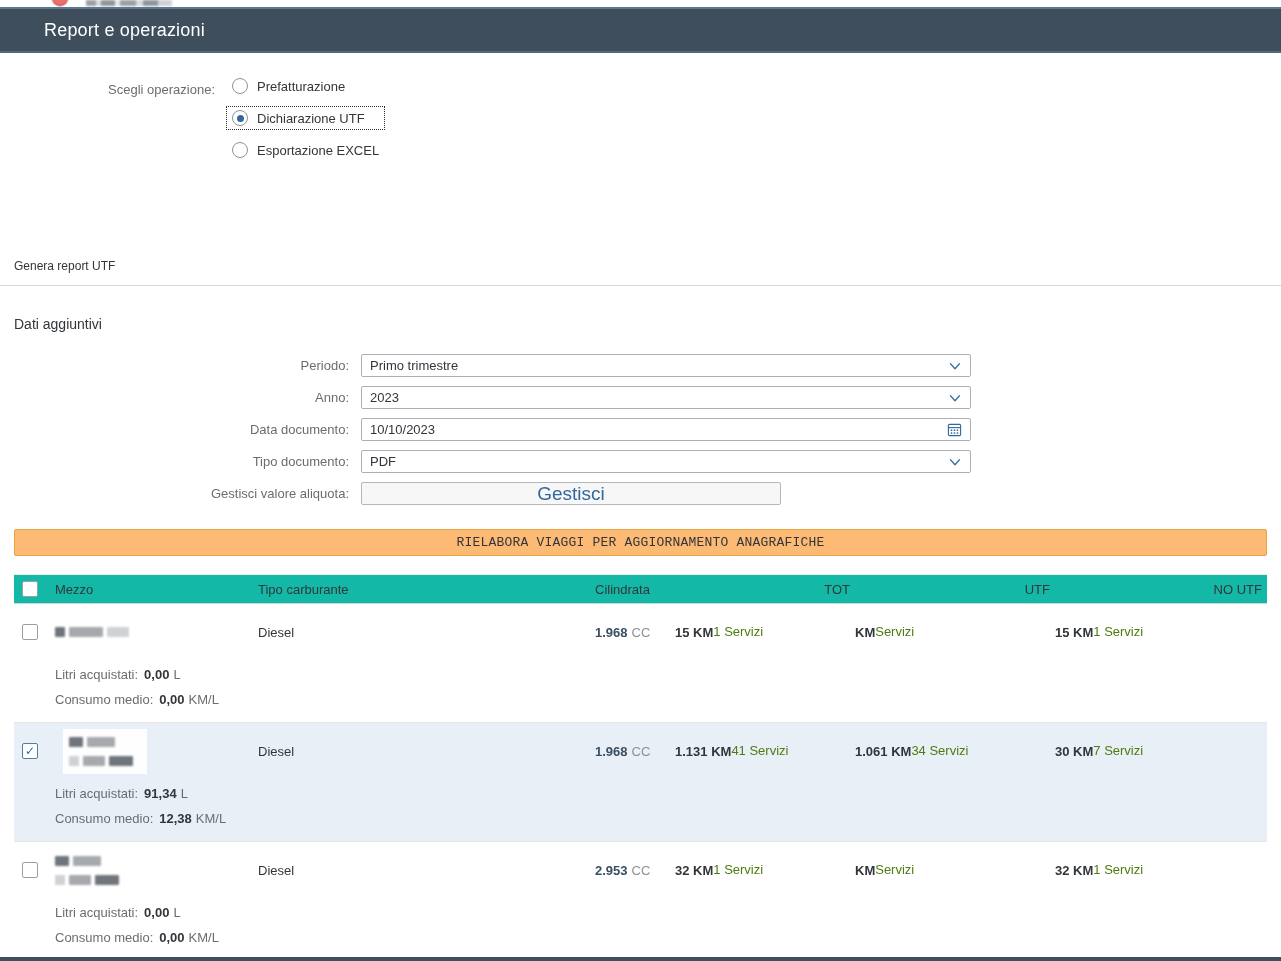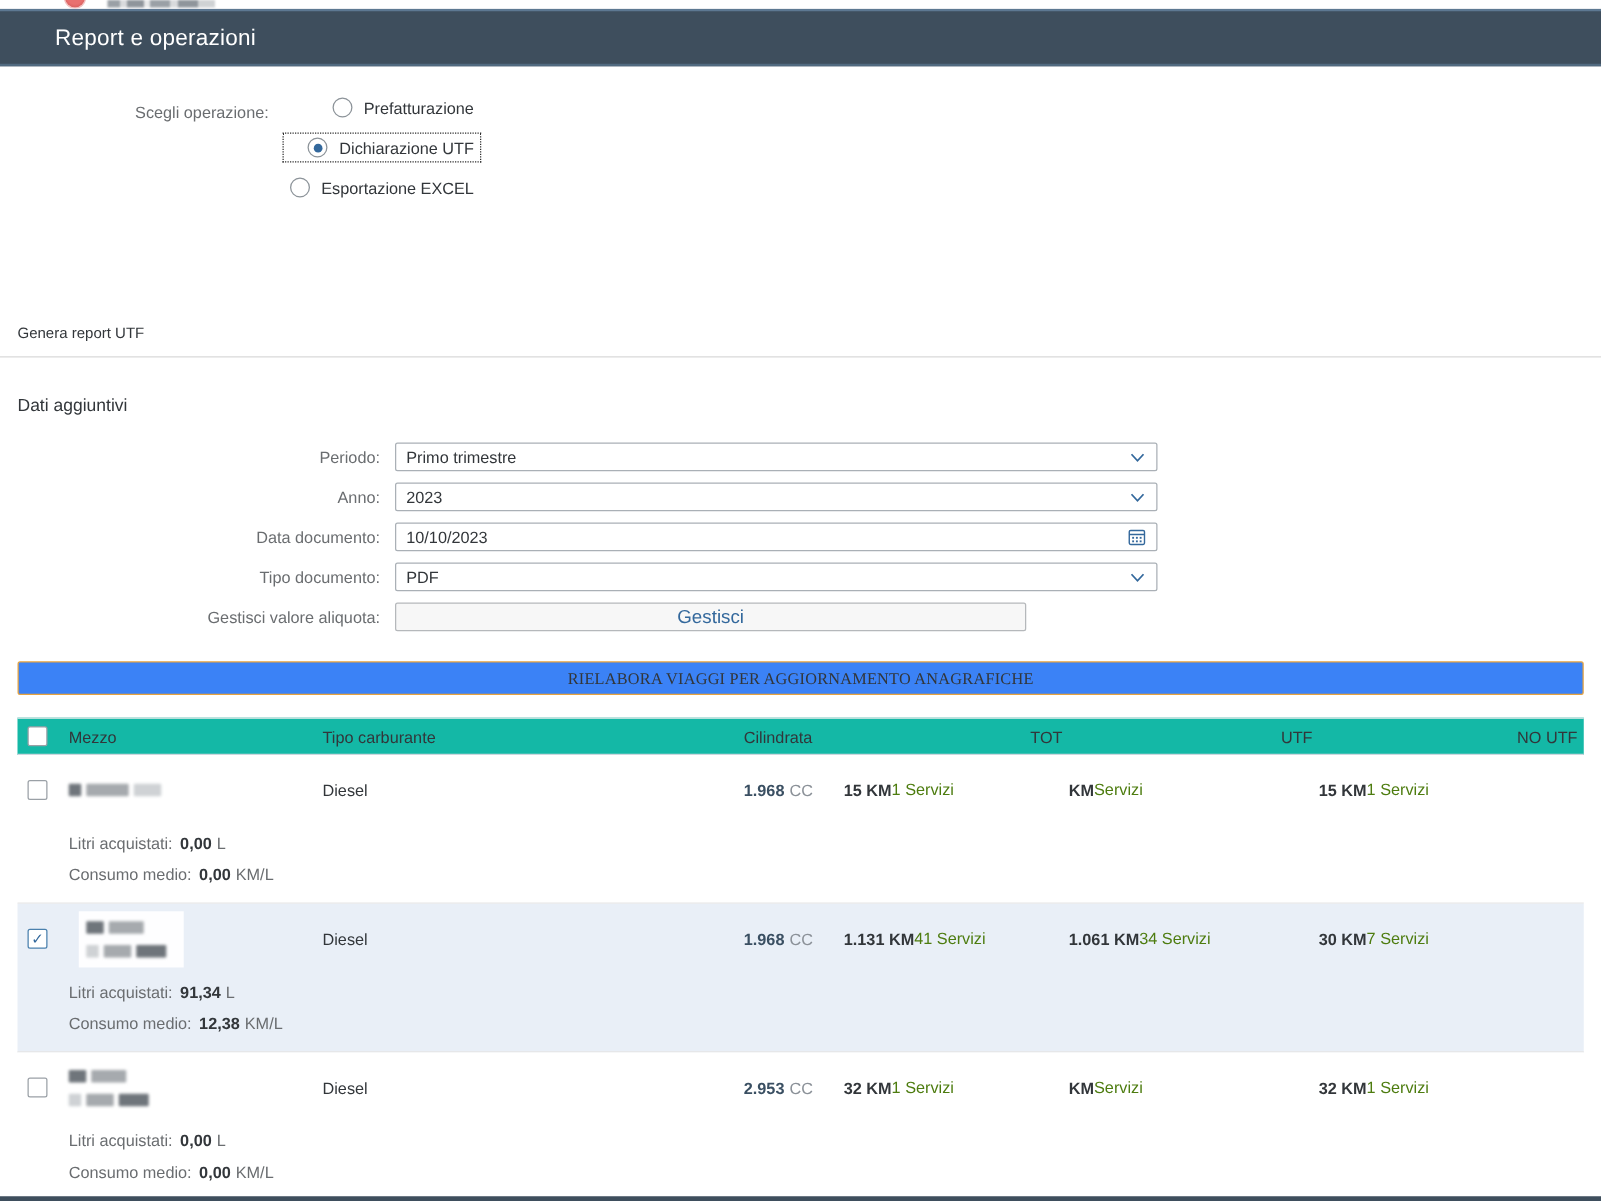--- a/index.html
+++ b/index.html
@@ -28,7 +28,7 @@
   .op-block { margin-top:22px; display:flex; }
   .op-label { width:201px; text-align:right; color:#6a6d70; padding-top:7px; }
   .op-options { margin-left:12px; }
-  .op-option { display:flex; align-items:center; height:22px; margin-bottom:10px; padding:1px 5px;justify-content:flex-end; }
+  .op-option { display:flex; align-items:center; height:22px; margin-bottom:10px; padding:1px 5px; }
   .op-option.focused { outline:1px dotted #2f2f2f; }
   .radio { width:16px; height:16px; border-radius:50%; border:1px solid #8c9399;
     background:#fff; margin-right:9px; position:relative; flex:0 0 16px; cursor:pointer; }

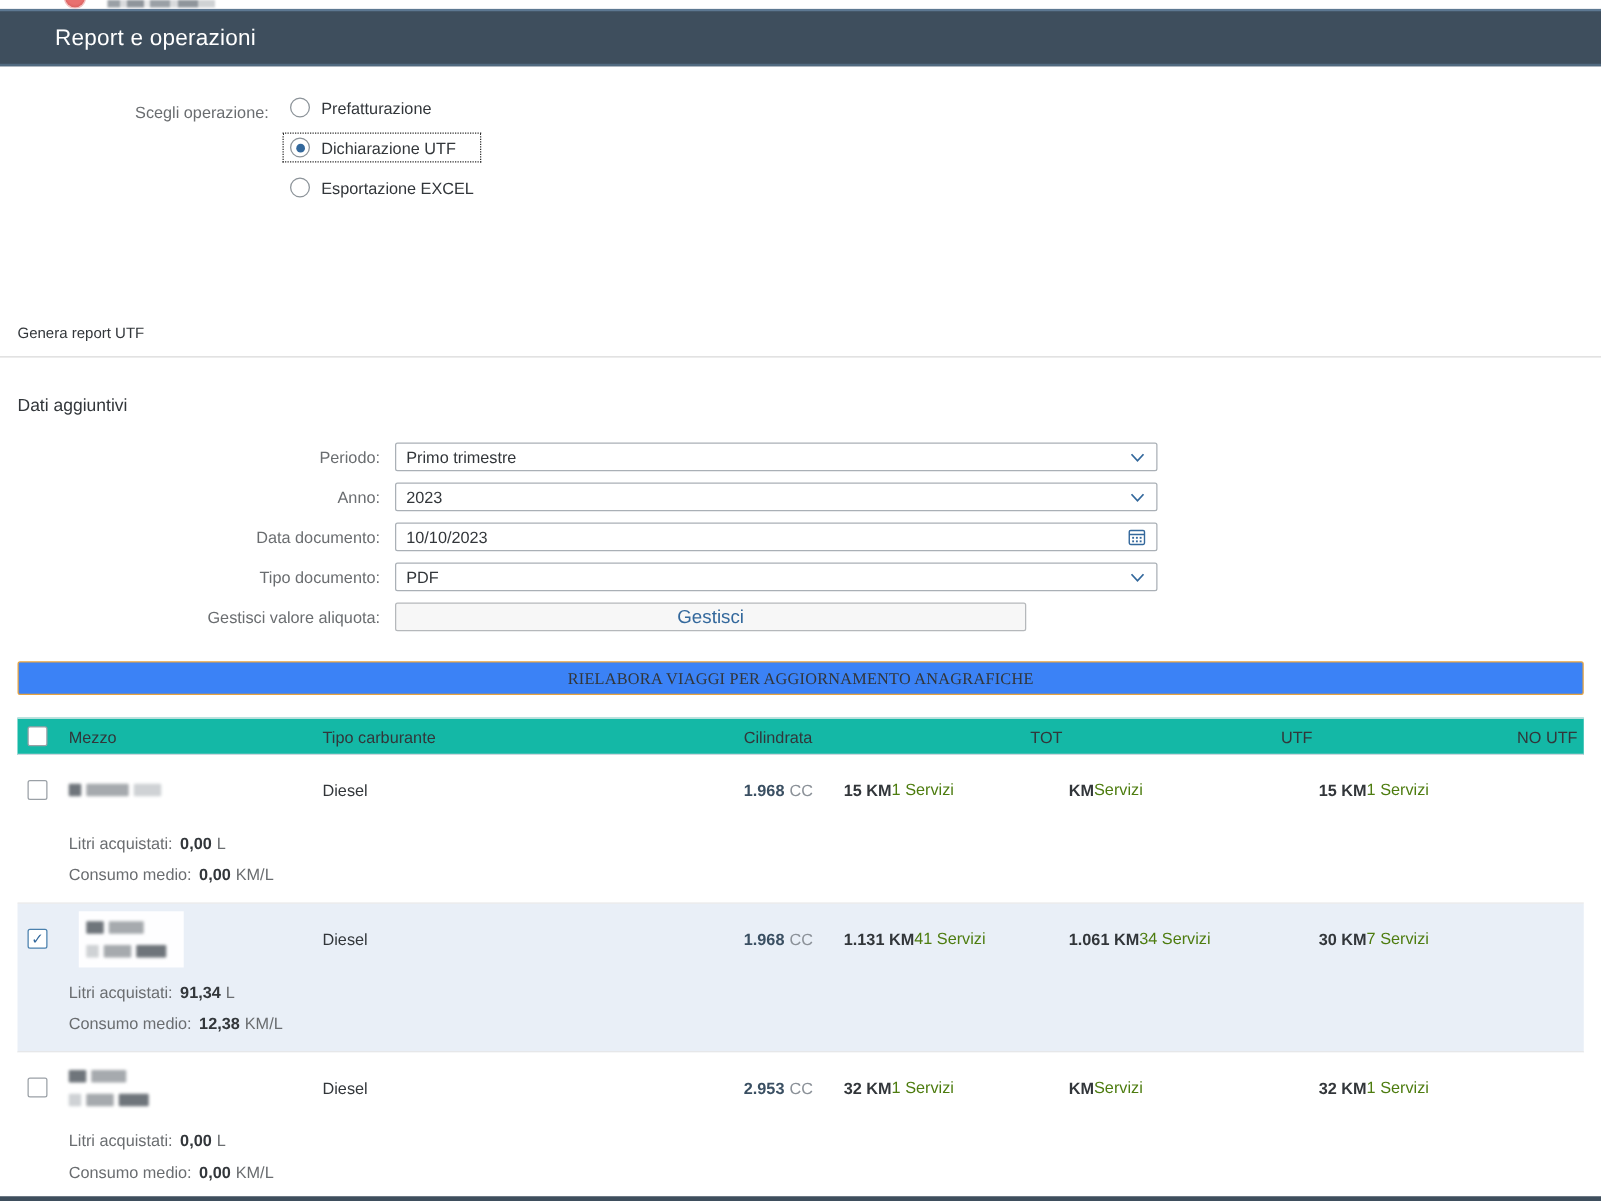--- a/index.html
+++ b/index.html
@@ -42,7 +42,7 @@
   .subsection-title { margin:30px 14px 0; font-size:14px; font-weight:400; color:#32363a; }
 
   
-  .form { margin-top:22px; }
+  .form { margin-top:22px;padding-left:45px; }
   .form-row { display:flex; align-items:center; height:23px; margin-bottom:9px; }
   .form-row label { width:316px; text-align:right; color:#6a6d70; padding-right:12px; }
   .field-box { width:610px; height:23px; border:1px solid #aab0b6; border-radius:2px;

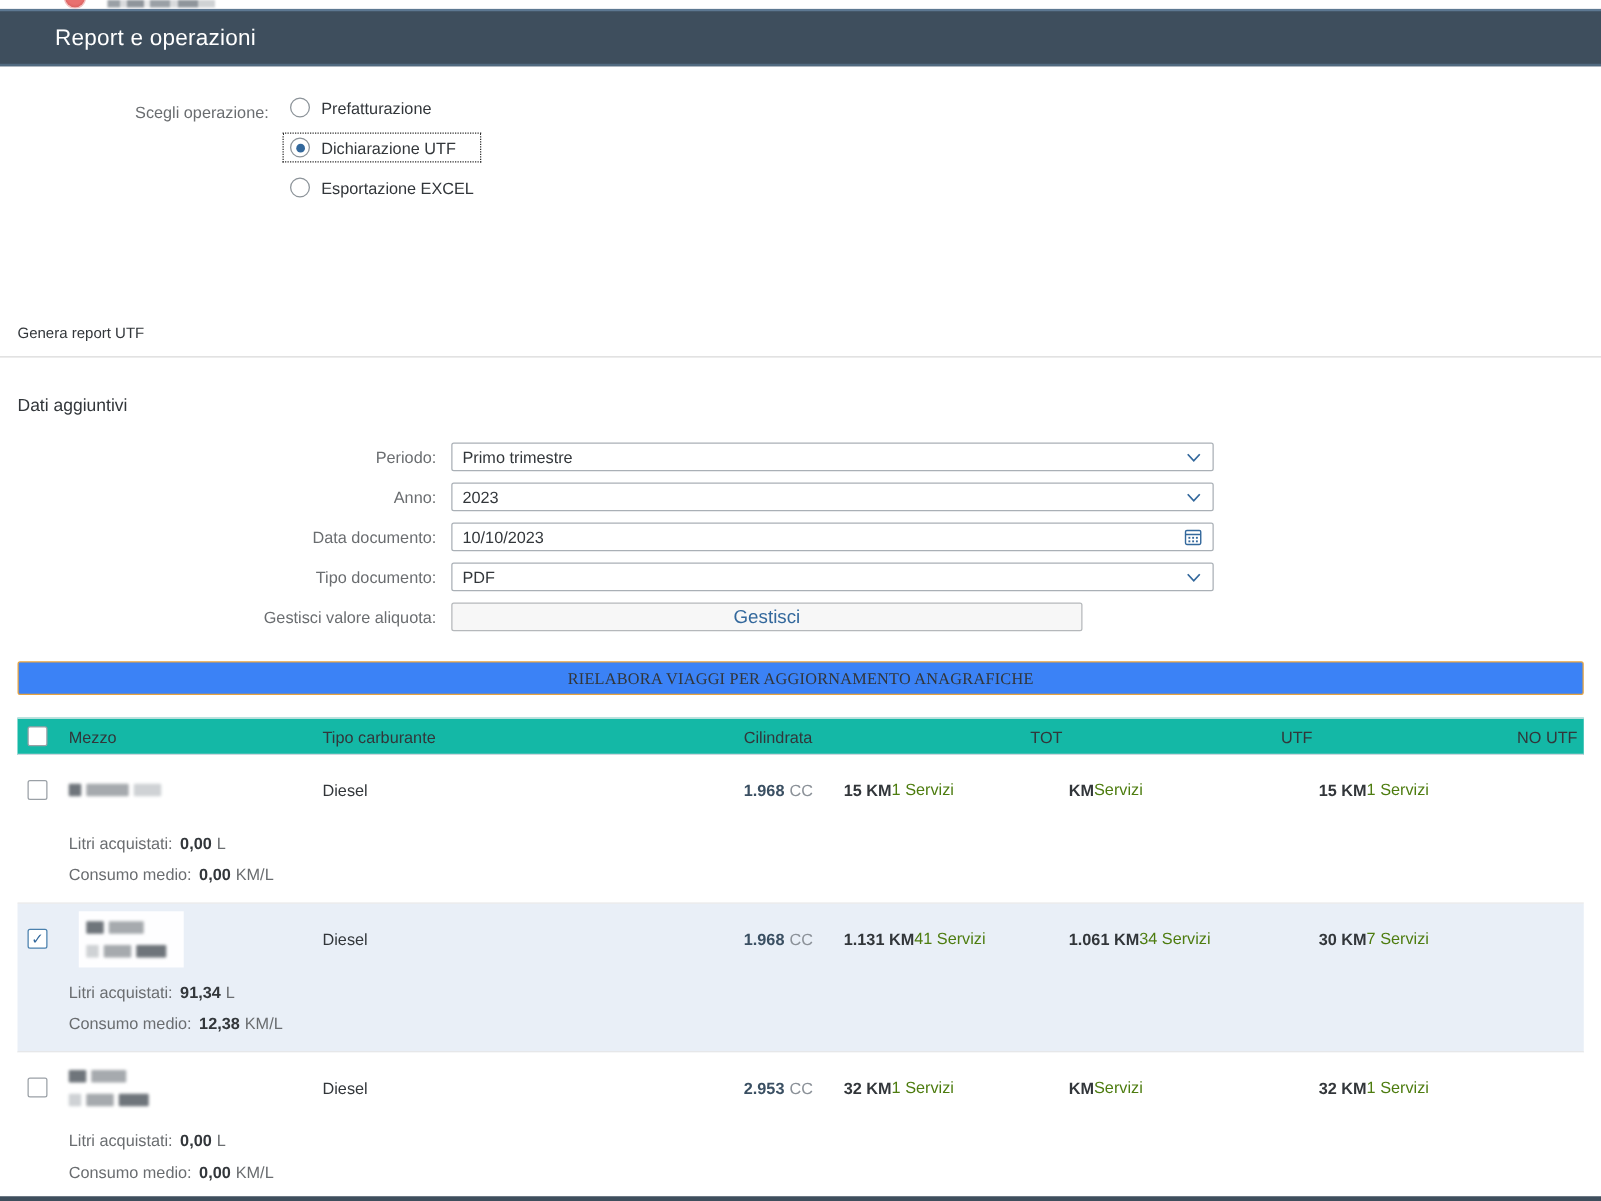--- a/index.html
+++ b/index.html
@@ -49,8 +49,8 @@
     background:#fff; display:flex; align-items:center; padding:0 8px; cursor:pointer; }
   .field-box .val { flex:1; color:#32363a; }
   .field-box svg { flex:0 0 auto; }
-  .btn-gestisci { width:505px; height:23px; border:1px solid #b5b8bb; border-radius:2px;
-    background:#f7f7f7; color:#33689c; font-size:15px; font-family:inherit;
+  .btn-gestisci { width:420px; height:23px; border:1px solid #b5b8bb; border-radius:2px;
+    background:#f7f7f7; color:#33689c; font-size:19px; font-family:inherit;
     cursor:pointer; }
 
   

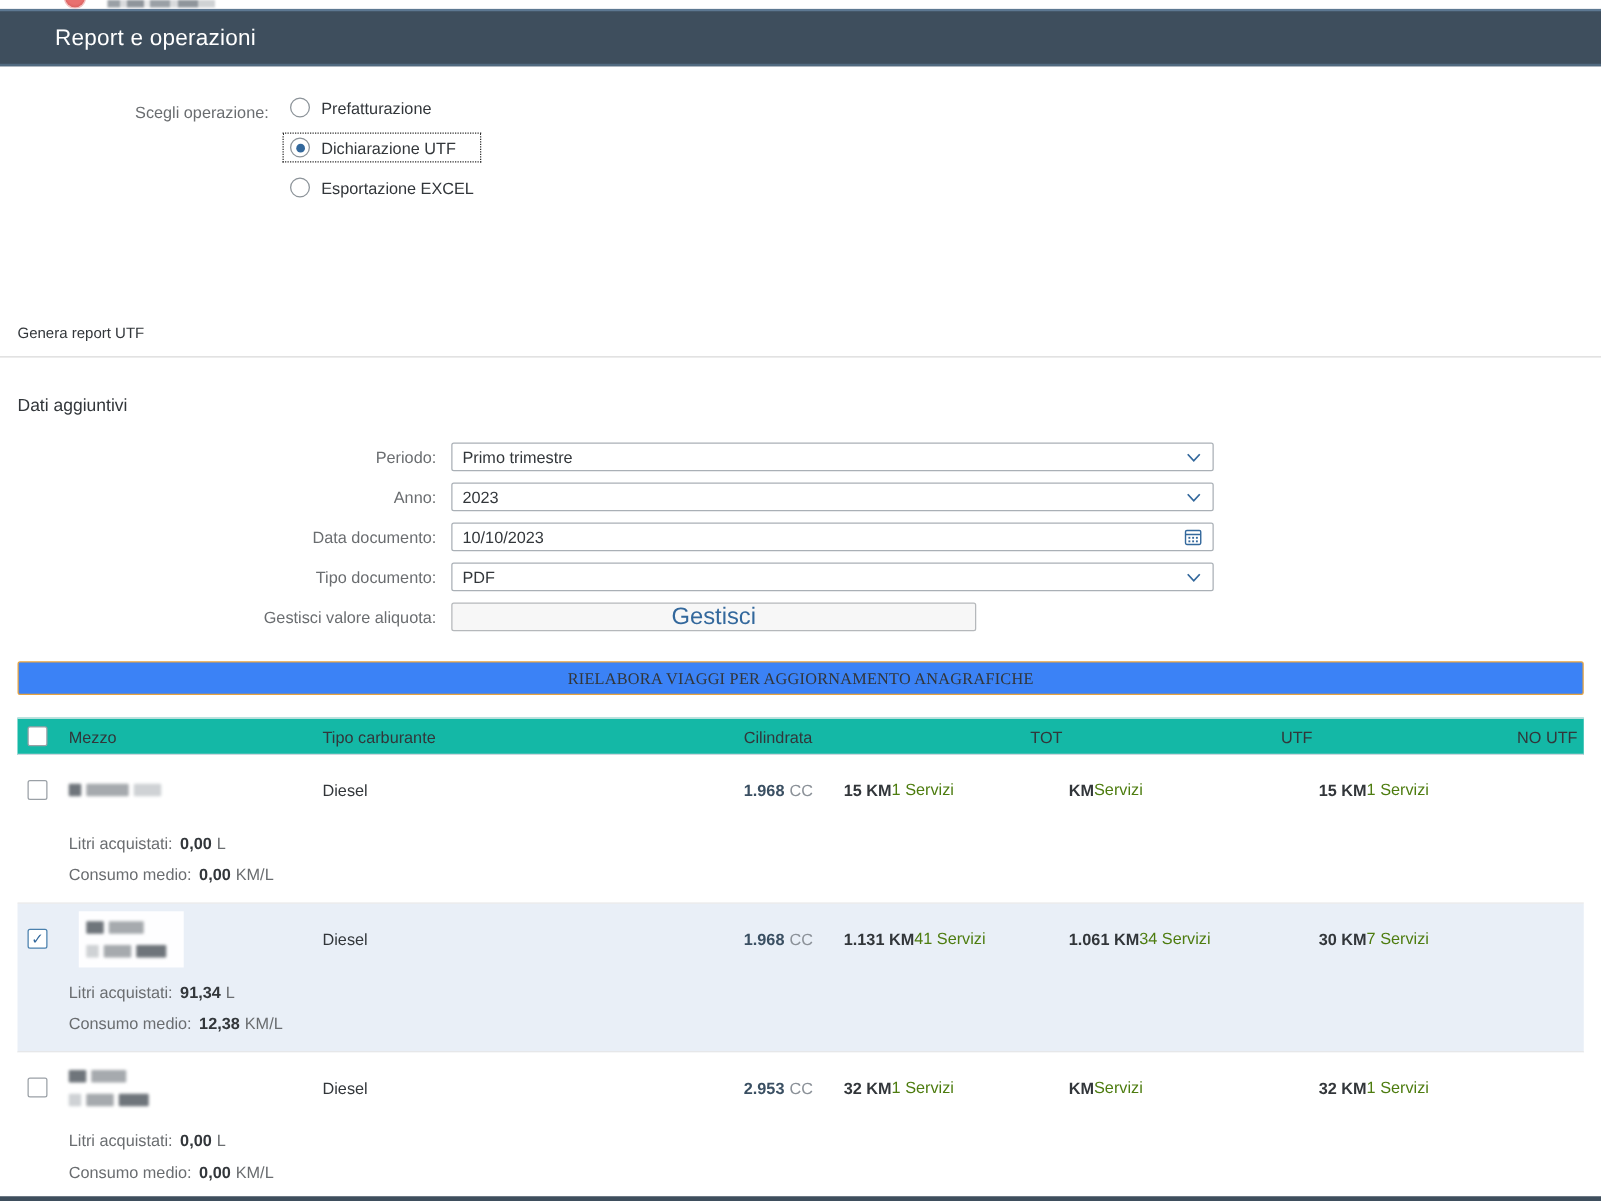--- a/index.html
+++ b/index.html
@@ -55,8 +55,8 @@
 
   
   .btn-rielabora { display:block; width:1253px; margin:24px 14px 0; height:27px;
-    background:#3b82f6; border:1px solid #e7a33e; border-radius:2px;
-    color:#32363a; font-size:13px; font-family:Liberation Serif, serif; letter-spacing:.2px; cursor:pointer; }
+    background:#fdba74; border:1px solid #e7a33e; border-radius:2px;
+    color:#32363a; font-size:13px; font-family:Liberation Mono, monospace; letter-spacing:.2px; cursor:pointer; }
 
   
   .table { margin:18px 14px 0; }

